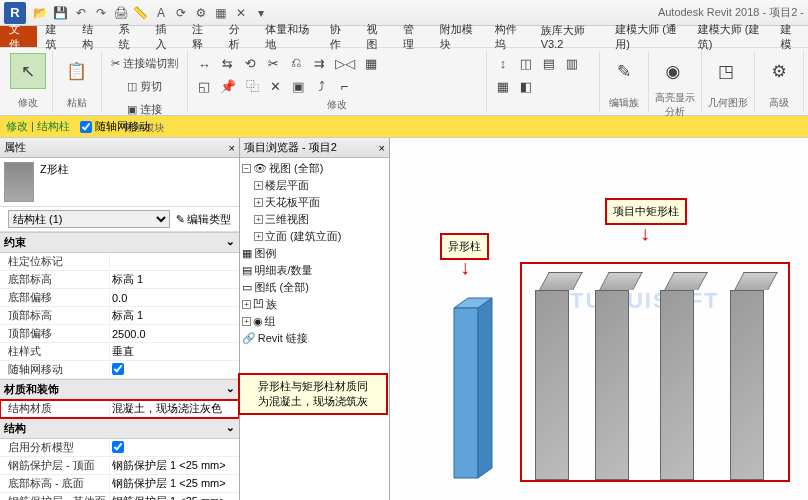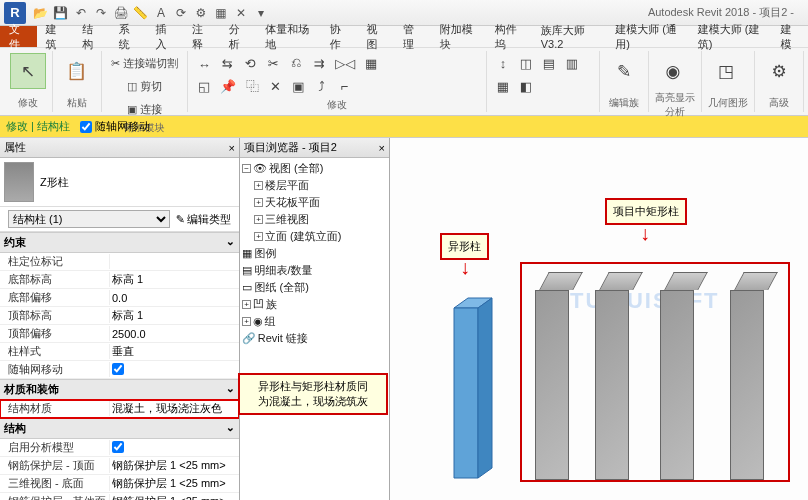--- a/index.html
+++ b/index.html
@@ -7,7 +7,7 @@
 .titlebar { height:26px; background:linear-gradient(#f8f8f8,#ececec); border-bottom:1px solid #ccc; display:flex; align-items:center; padding:0 4px; }
 .titlebar .qat { display:flex; gap:2px; align-items:center; }
 .titlebar .qat span { width:18px; height:18px; display:inline-flex; align-items:center; justify-content:center; color:#555; font-size:12px; }
-.titlebar .appname { margin-left:auto; margin-right:10px; color:#666; font-size:11px; }
+.titlebar .appname { margin-left:auto; color:#666; font-size:11px; }
 .rlogo { width:22px; height:22px; background:#2a5caa; color:#fff; font-weight:bold; font-size:13px; display:flex; align-items:center; justify-content:center; border-radius:2px; margin-right:6px; }
 .menubar { height:22px; background:#f5f5f5; border-bottom:1px solid #ddd; display:flex; align-items:center; }
 .menubar .tab { padding:0 9px; height:100%; display:flex; align-items:center; color:#333; font-size:11px; cursor:pointer; }

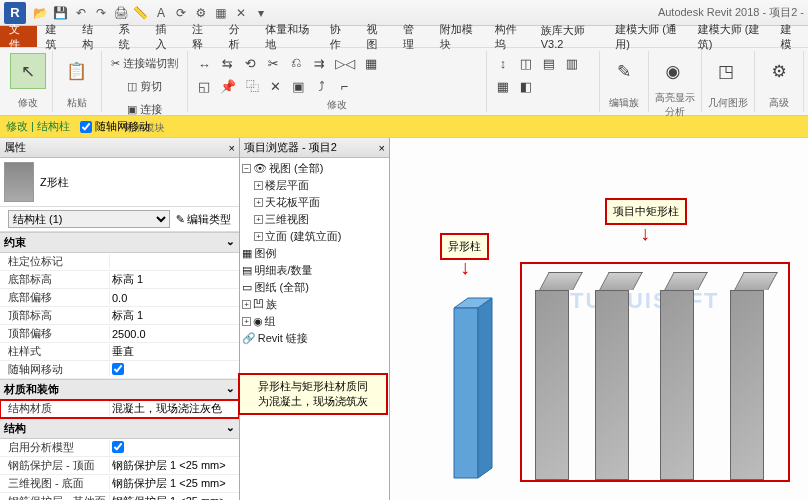--- a/index.html
+++ b/index.html
@@ -28,7 +28,7 @@
 .prop-panel { width:240px; border-right:1px solid #aaa; display:flex; flex-direction:column; background:#fff; }
 .panel-hdr { height:20px; background:linear-gradient(#f0f0f0,#e0e0e0); border-bottom:1px solid #bbb; display:flex; align-items:center; justify-content:space-between; padding:0 4px; font-size:11px; }
 .panel-hdr .x { cursor:pointer; }
-.prop-head { display:flex; align-items:center; padding:4px; gap:6px; border-bottom:1px solid #ddd; }
+.prop-head { display:flex; padding:4px; gap:6px; border-bottom:1px solid #ddd; }
 .prop-head .thumb { width:30px; height:40px; background:linear-gradient(#888,#aaa); border:1px solid #999; }
 .prop-type-row { display:flex; padding:3px 8px; border-bottom:1px solid #ddd; align-items:center; }
 .prop-type-row select { flex:1; height:18px; font-size:11px; border:1px solid #aaa; }

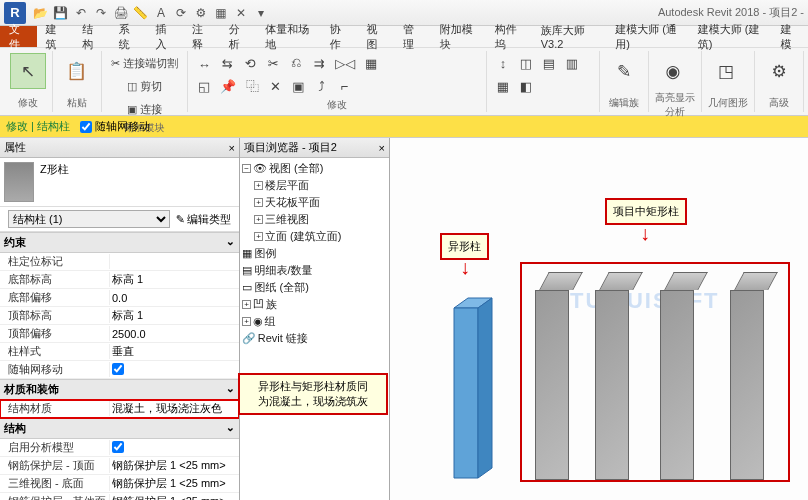--- a/index.html
+++ b/index.html
@@ -255,7 +255,7 @@
           <div class="v"><input type="text" value="钢筋保护层 1 &lt;25 mm&gt;" style=""></div>
         </div>
       <div class="pg-row">
-          <div class="k">三维视图 - 底面</div>
+          <div class="k">底部标高 - 底面</div>
           <div class="v"><input type="text" value="钢筋保护层 1 &lt;25 mm&gt;" style=""></div>
         </div>
       <div class="pg-row">

